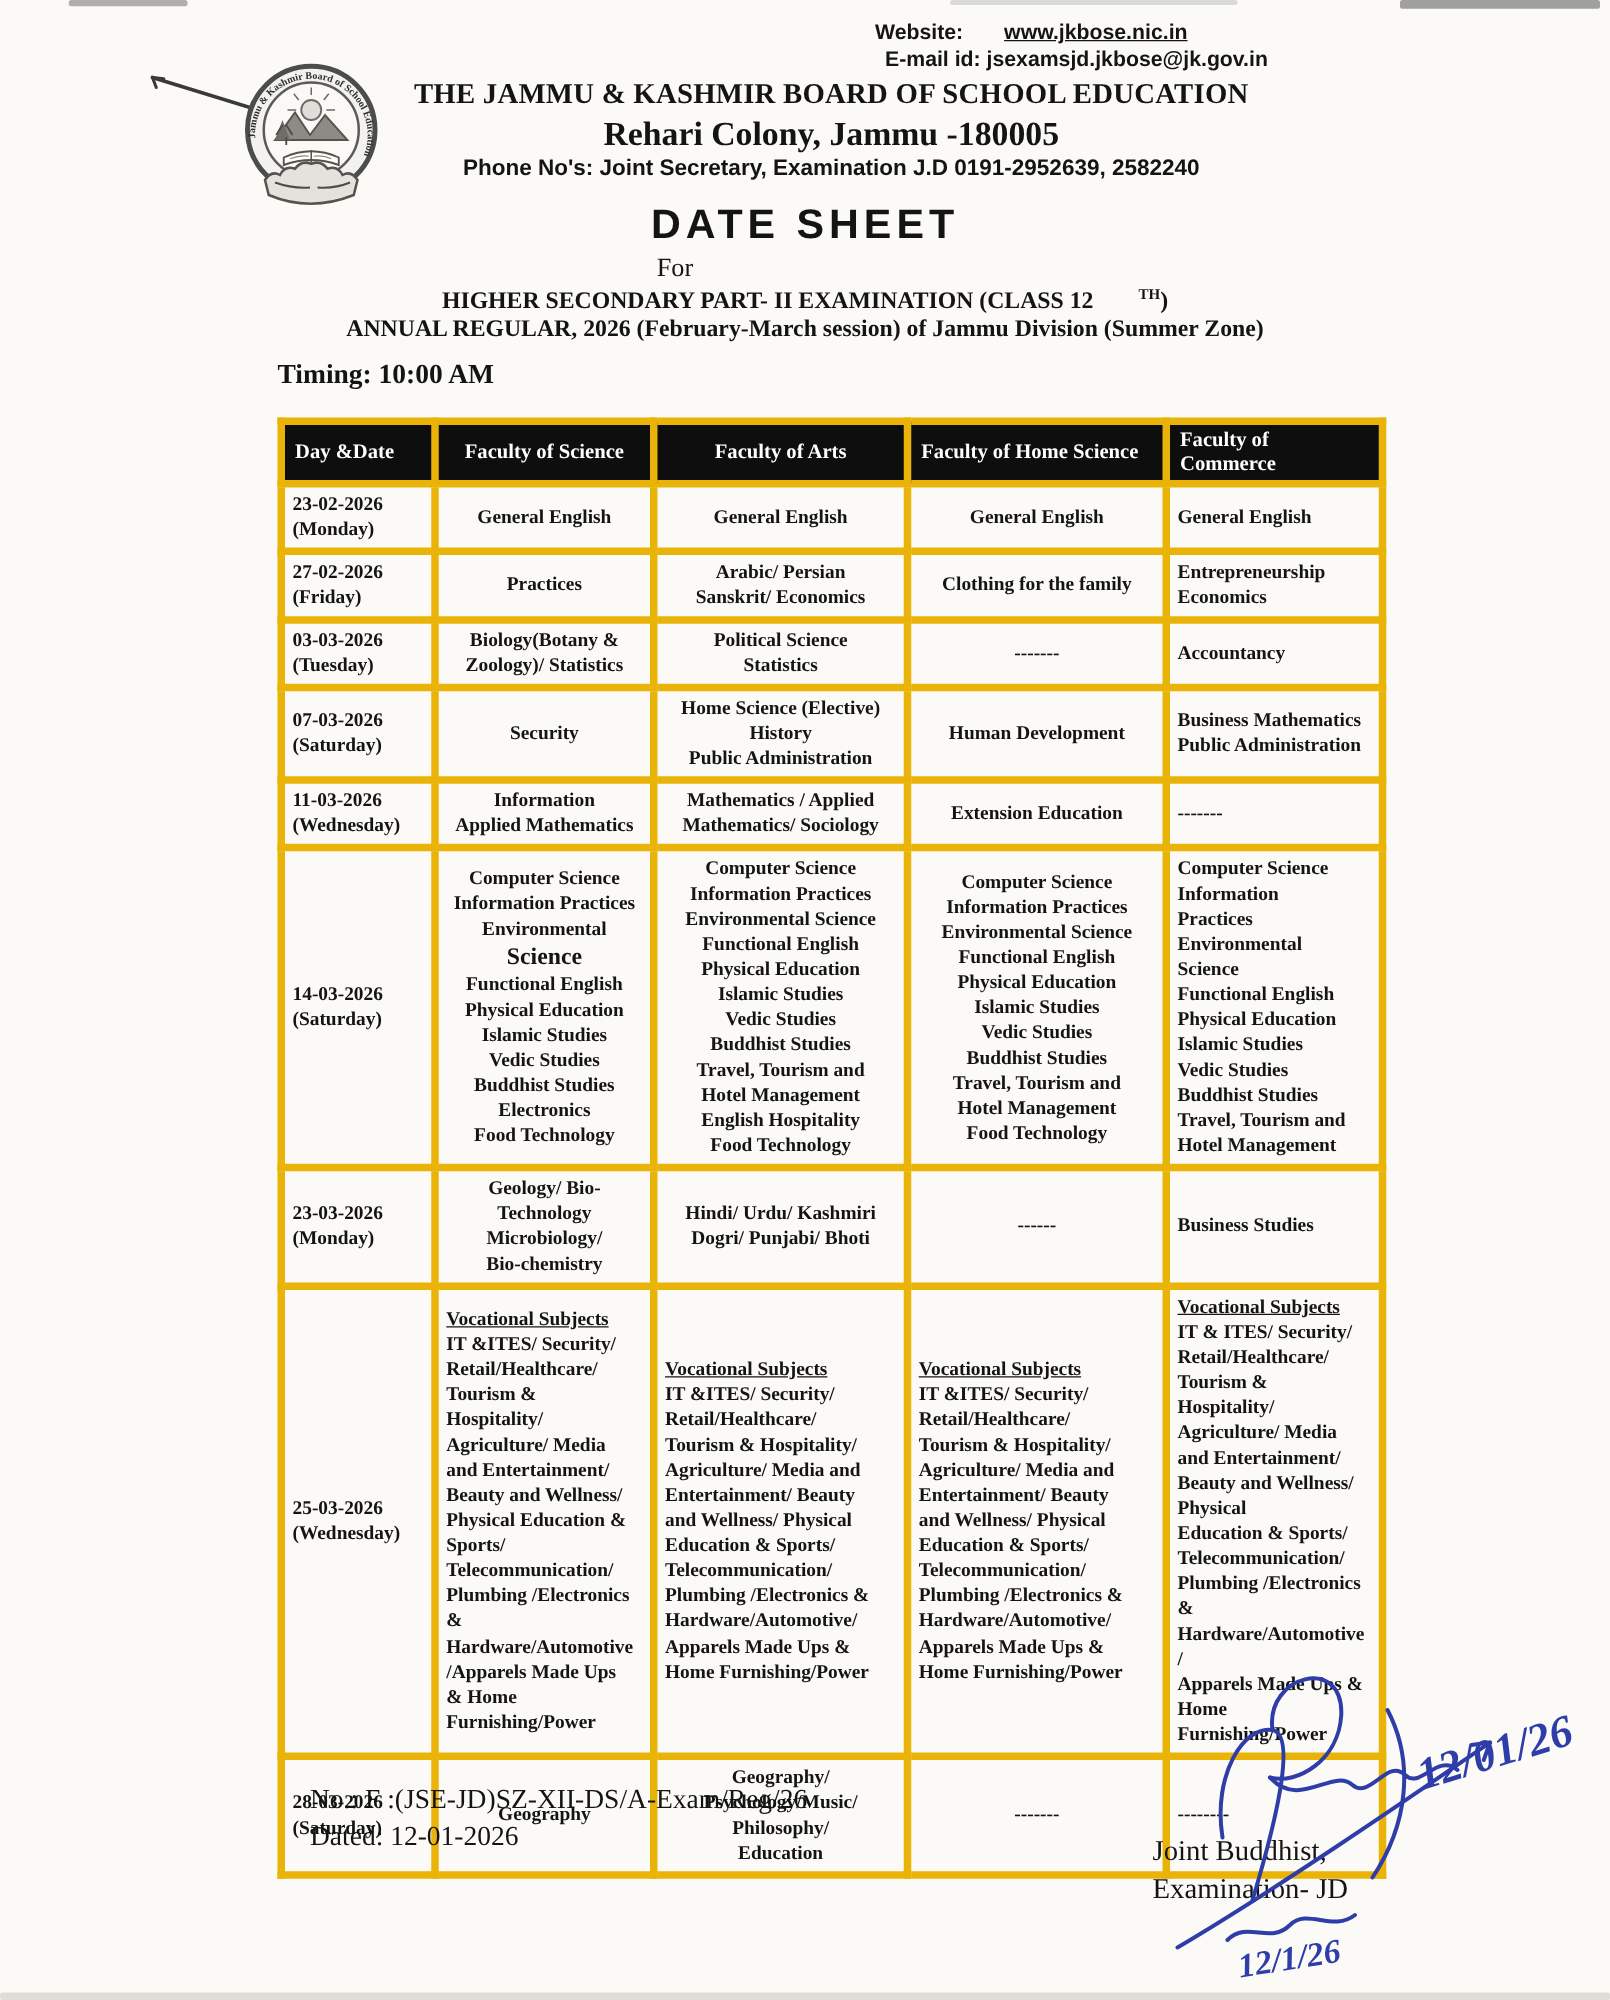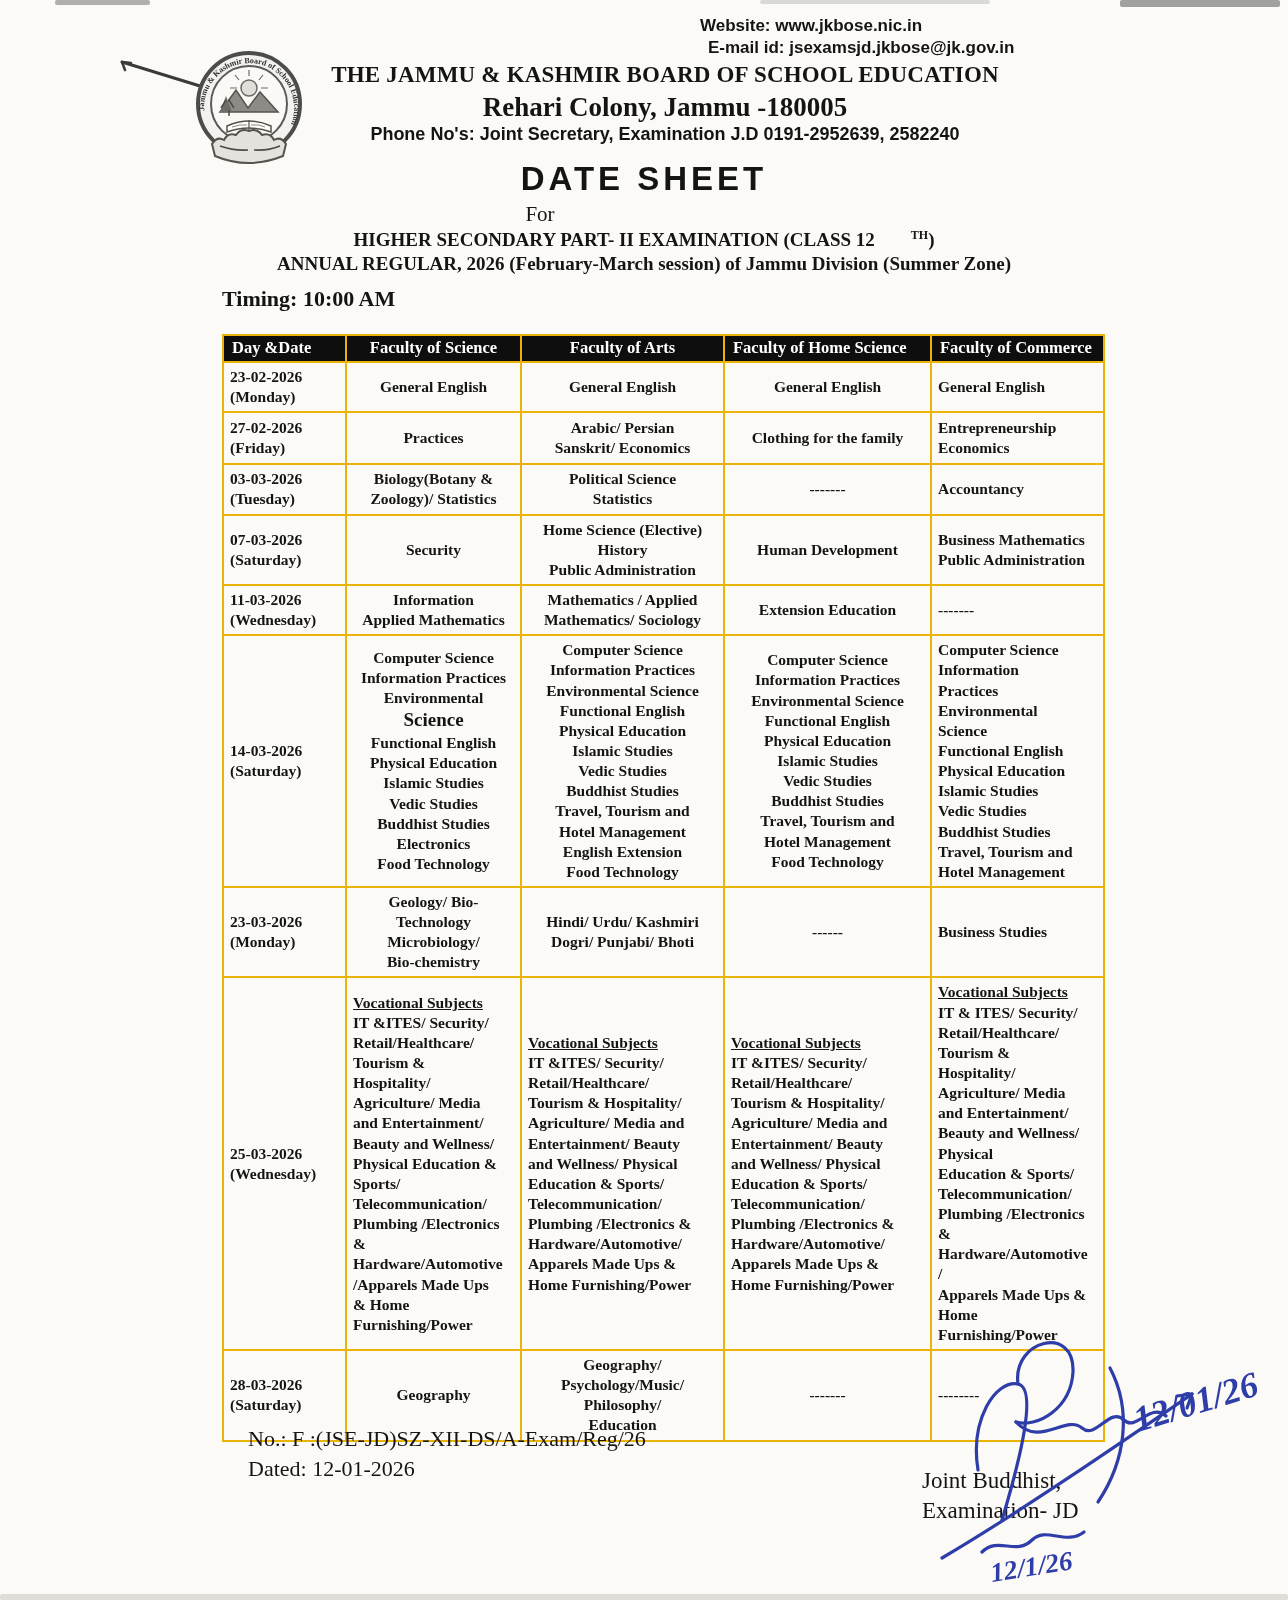--- a/index.html
+++ b/index.html
@@ -15,7 +15,7 @@
   
   .website-line{position:absolute;left:700px;top:16px;font-family:"Liberation Sans",sans-serif;
                 font-weight:bold;font-size:17px;}
-  .website-line .url{}
+  .website-line .url{text-decoration:underline;margin-left:28px;}
   .email-line{position:absolute;left:708px;top:38px;font-family:"Liberation Sans",sans-serif;
               font-weight:bold;font-size:17px;}
   .org-name{position:absolute;left:330px;top:62px;width:670px;text-align:center;

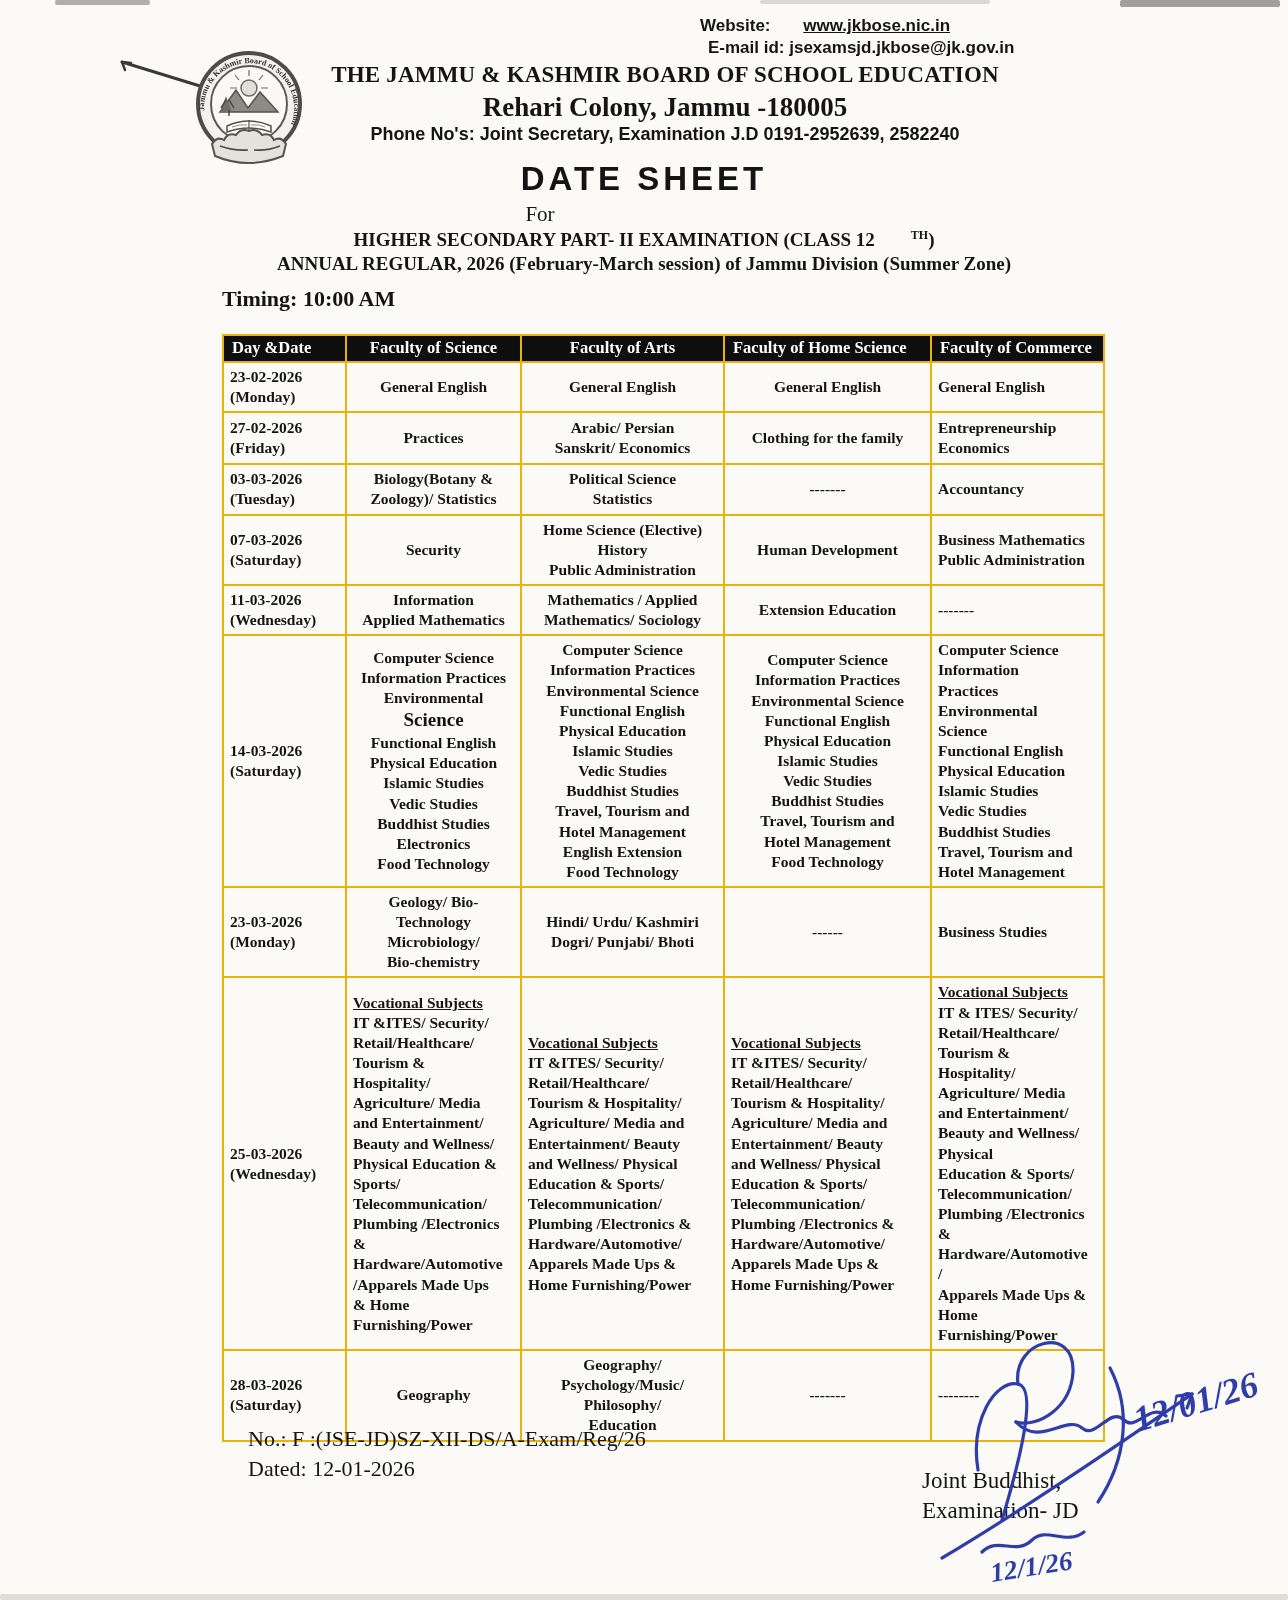--- a/index.html
+++ b/index.html
@@ -41,7 +41,7 @@
   
   table.datesheet{position:absolute;left:222px;top:334px;border-collapse:collapse;table-layout:fixed;
                   width:881px;}
-  table.datesheet th,table.datesheet td{border:2px solid #eab308;}
+  table.datesheet th,table.datesheet td{border:6px solid #eab308;}
   table.datesheet th{background:#0e0e0e;color:#fff;font-weight:bold;font-size:16.5px;
                      padding:3px 8px;text-align:left;vertical-align:middle;line-height:1.15;}
   table.datesheet th:nth-child(2),table.datesheet th:nth-child(3){text-align:center;}

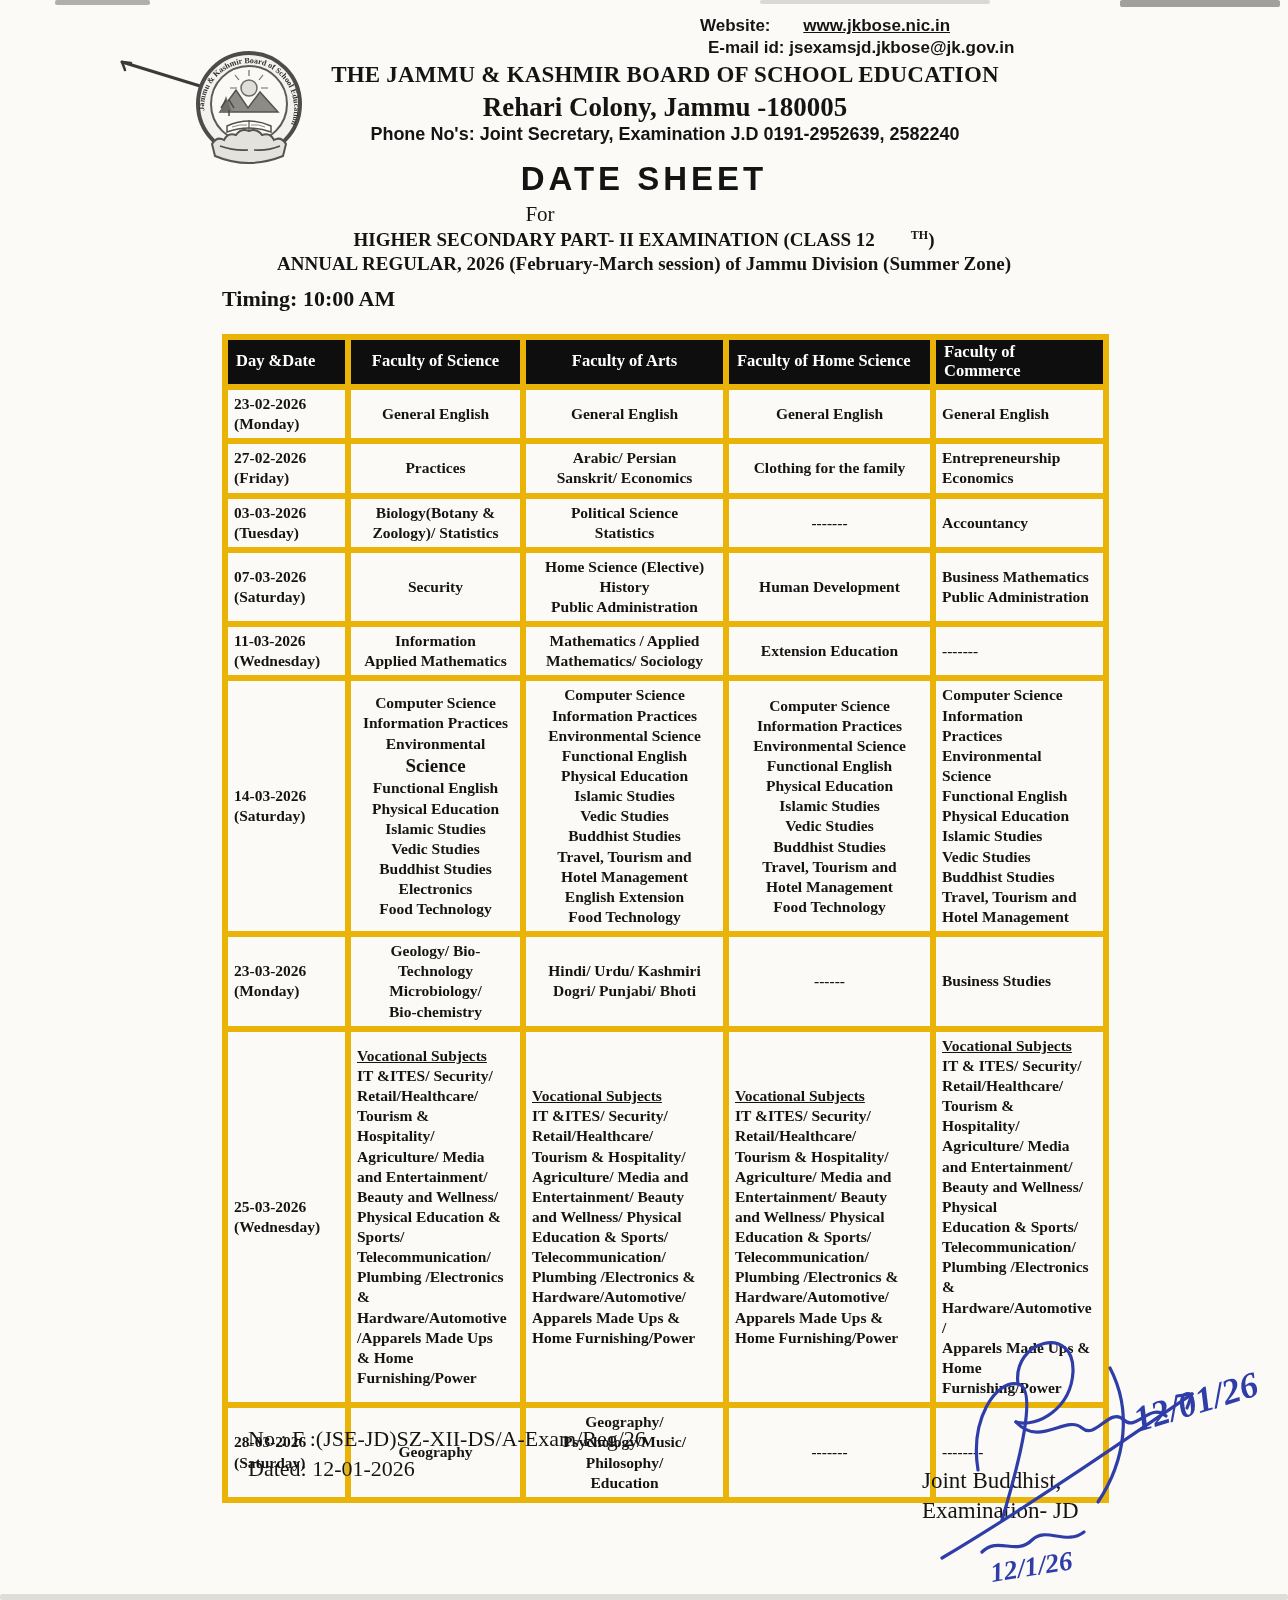--- a/index.html
+++ b/index.html
@@ -269,7 +269,7 @@
             <div>Buddhist Studies</div>
             <div>Travel, Tourism and</div>
             <div>Hotel Management</div>
-            <div>English Extension</div>
+            <div>English Hospitality</div>
             <div>Food Technology</div>
           </td>
           <td class="subj center">

